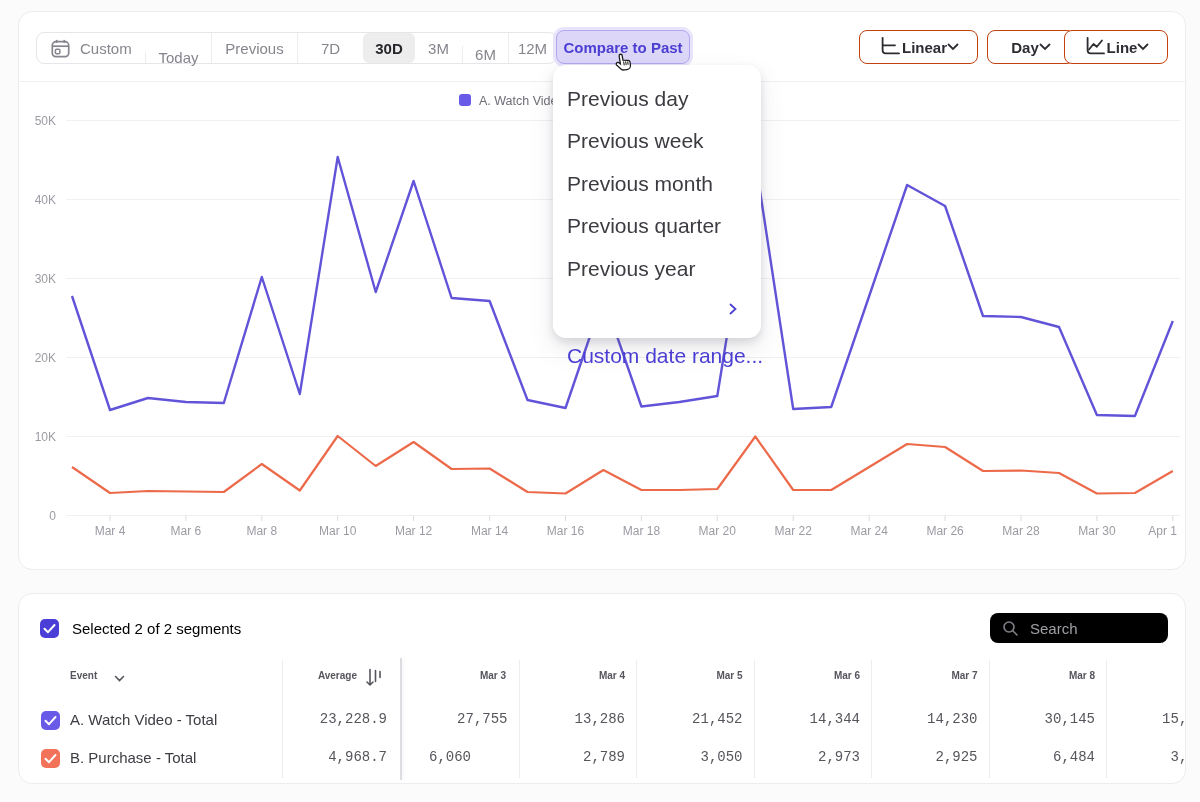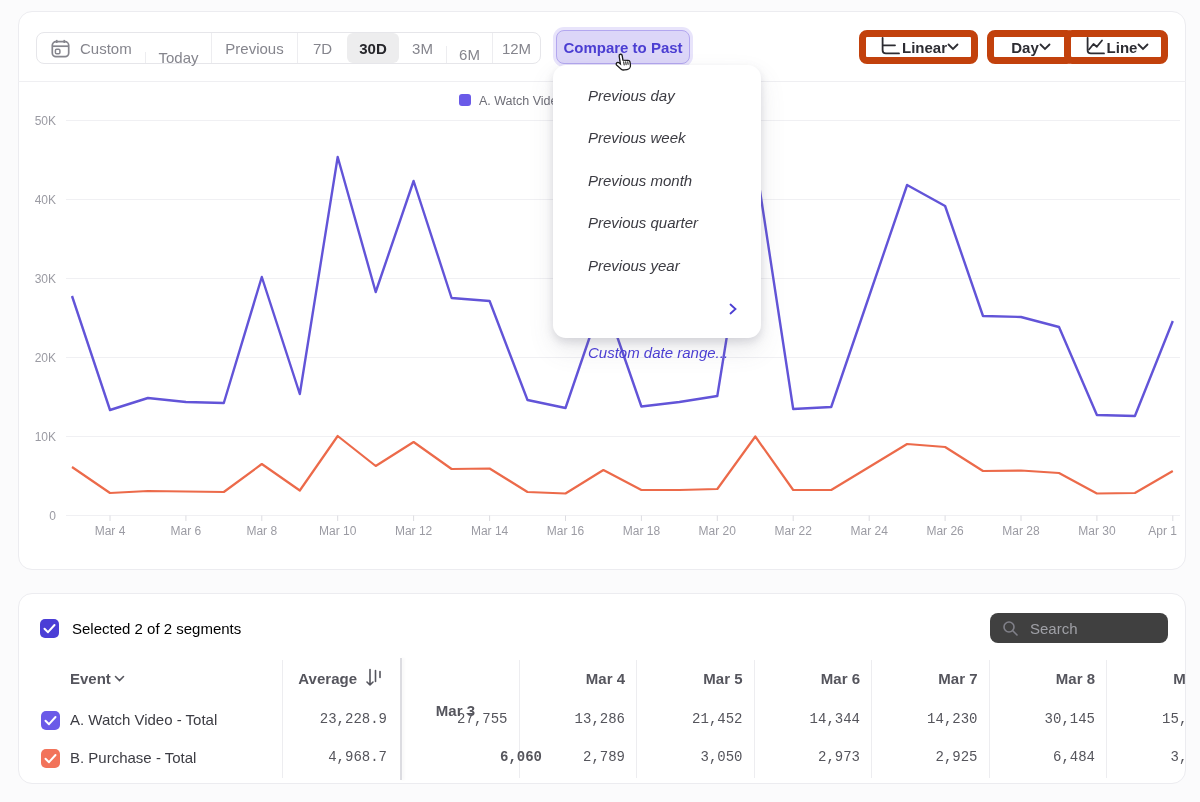--- a/index.html
+++ b/index.html
@@ -59,7 +59,7 @@
     </svg>Custom</div>
   <div class="it" style="width:66px;margin-top:19px;">Today</div>
   <div class="it" style="width:86px;">Previous</div>
-  <div class="it" style="width:50px;">7D</div>
+  <div class="it" style="width:66px;">7D</div>
   <div class="it sel nb" style="width:52px;">30D</div>
   <div class="it nb" style="width:47px;">3M</div>
   <div class="it" style="width:46px;margin-top:13px;">6M</div>

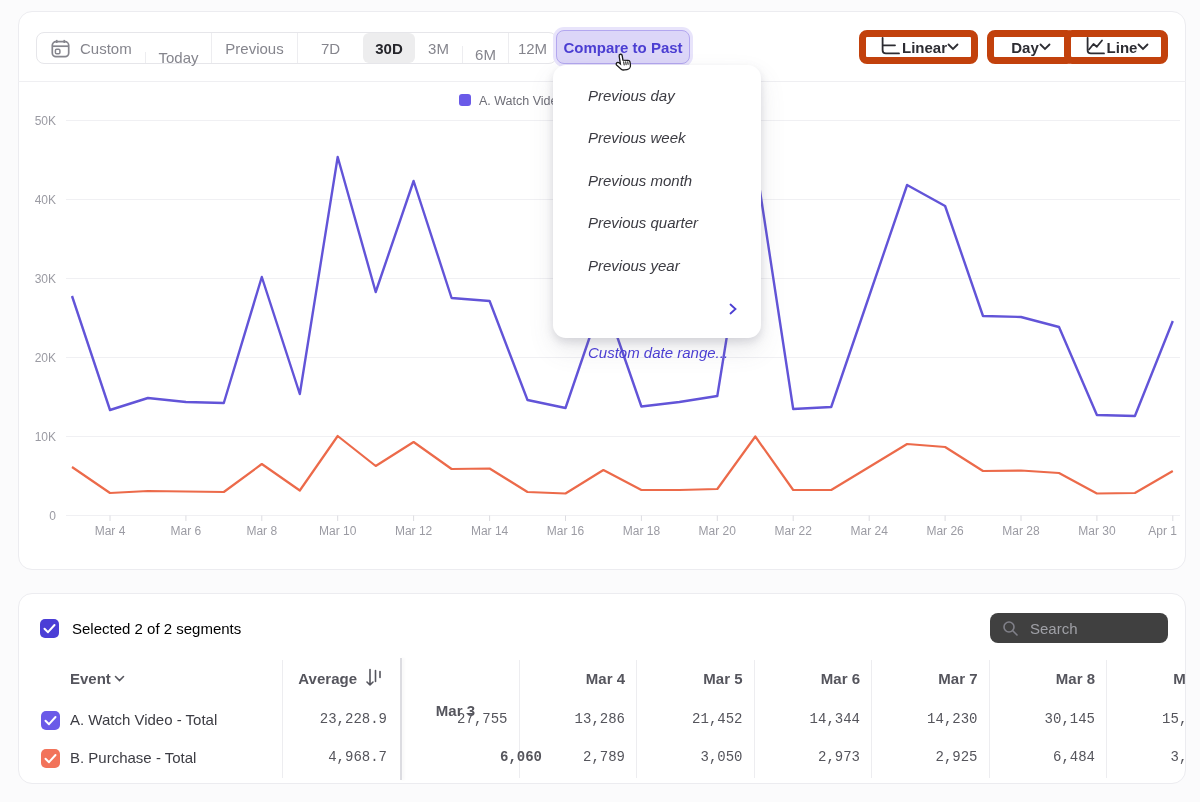--- a/index.html
+++ b/index.html
@@ -19,7 +19,7 @@
   
   #compare { position:absolute; left:556px; top:30px; width:134px; height:34px; background:#dcd6f8; border:1px solid #b3a7ef; border-radius:8px; box-shadow:0 0 0 3px #e8e4fb; color:#4b3ed2; font-weight:700; font-size:15px; display:flex; align-items:center; justify-content:center; }
 
-  .rbtn { position:absolute; top:30px; height:34px; background:#fff; border:7px solid #c2410c; border-radius:8px; display:flex; align-items:center; justify-content:center; color:#2c2c32; font-weight:700; font-size:15px; }
+  .rbtn { position:absolute; top:30px; height:34px; background:#fff; border:1px solid #c2410c; border-radius:8px; display:flex; align-items:center; justify-content:center; color:#2c2c32; font-weight:700; font-size:15px; }
   #btn-linear { left:859px; width:119px; }
   #btn-day { left:987px; width:88px; }
   #btn-line { left:1064px; width:104px; }

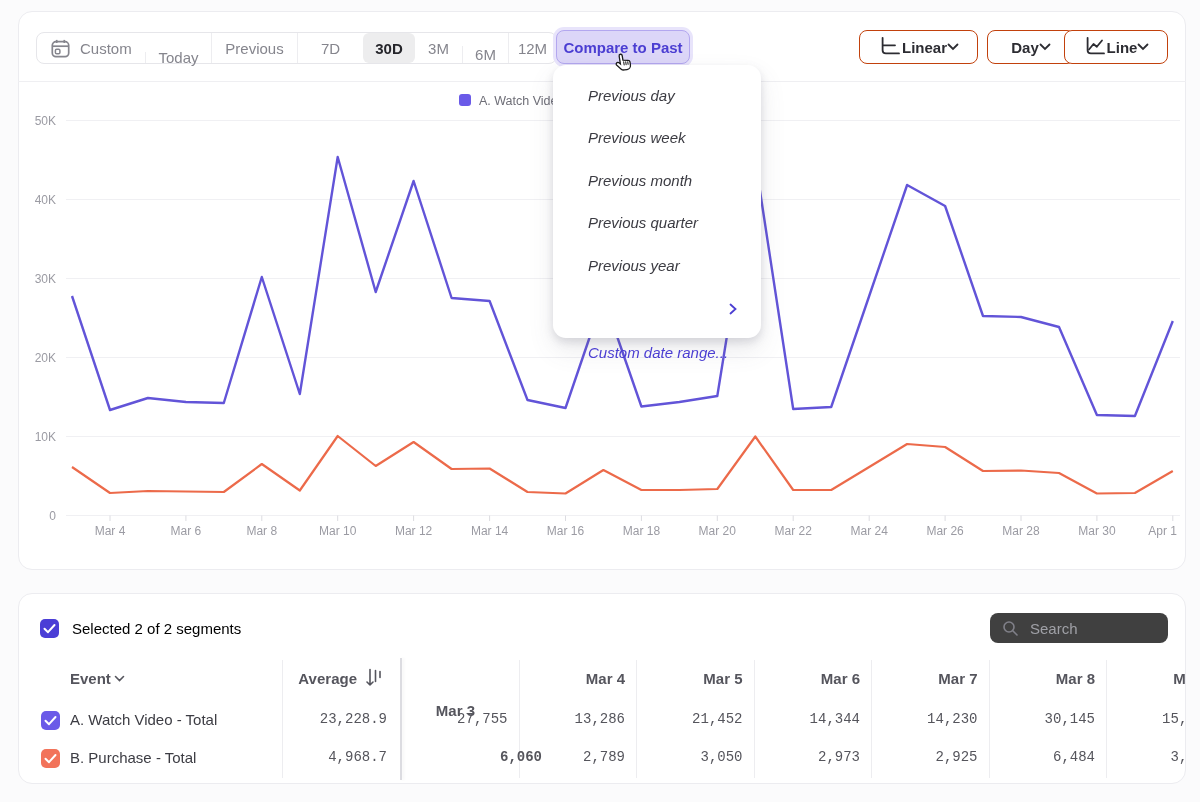--- a/index.html
+++ b/index.html
@@ -26,7 +26,7 @@
 
   
   #dropdown { position:absolute; left:553px; top:65px; width:208px; height:273px; background:#fff; border-radius:13px; box-shadow:0 4px 9px rgba(90,90,110,.18), 0 12px 26px rgba(90,90,110,.12); z-index:30; }
-  #dropdown .mi { position:absolute; left:35px; font-size:15px; color:#3b3b42; white-space:nowrap;font-style:italic; }
+  #dropdown .mi { position:absolute; left:14px; font-size:21px; color:#3b3b42; white-space:nowrap; }
   #dropdown .purple { color:#4b3ed2;margin-top:44px; }
 
   #cursor { position:absolute; left:613px; top:52px; z-index:40; }

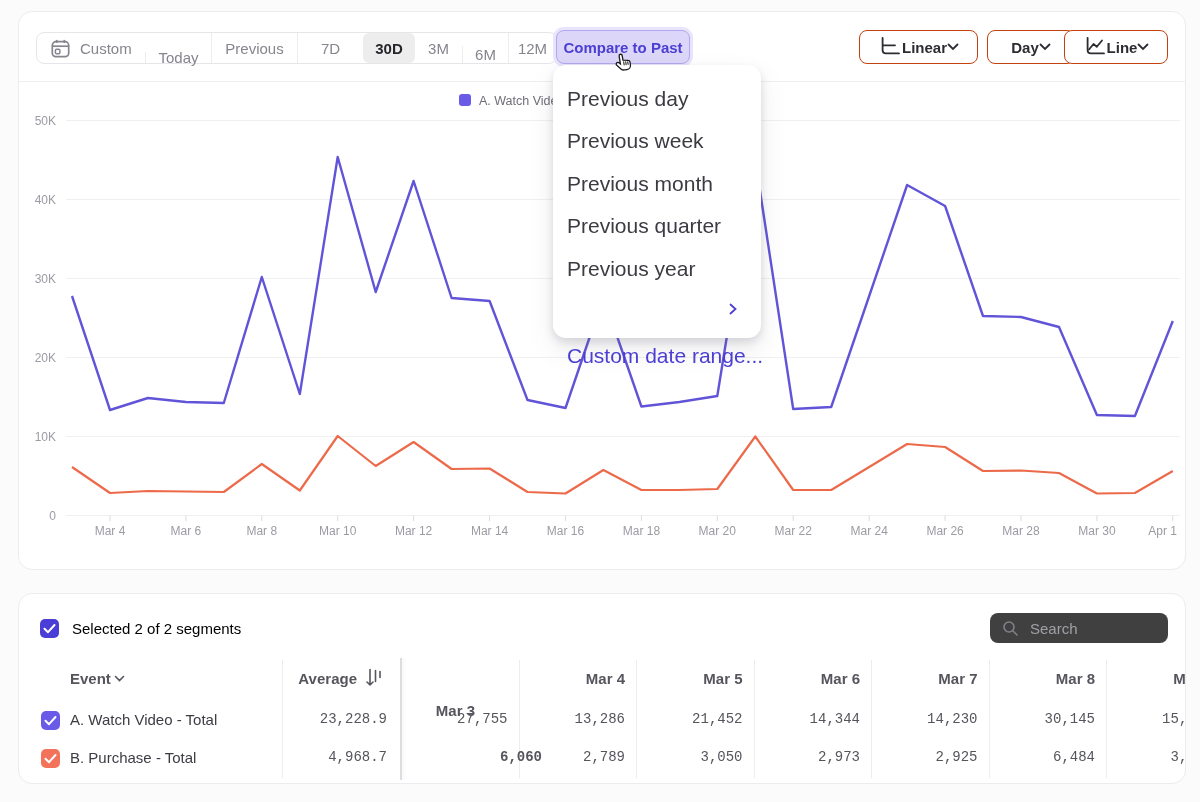--- a/index.html
+++ b/index.html
@@ -35,7 +35,7 @@
   .chk { position:absolute; width:19px; height:19px; border-radius:5px; }
   .chk svg { position:absolute; left:0; top:0; }
   #selrow-text { position:absolute; left:72px; top:620px; font-size:15px; color:#000000; }
-  #search { position:absolute; left:990px; top:613px; width:178px; height:30px; background:#404040; border-radius:8px; }
+  #search { position:absolute; left:990px; top:613px; width:178px; height:30px; background:#000000; border-radius:8px; }
   #search span { position:absolute; left:40px; top:7px; font-size:15px; color:#9fa0a6; }
 
   .th { position:absolute; font-size:15px; font-weight:700; color:#55555d; white-space:nowrap; }

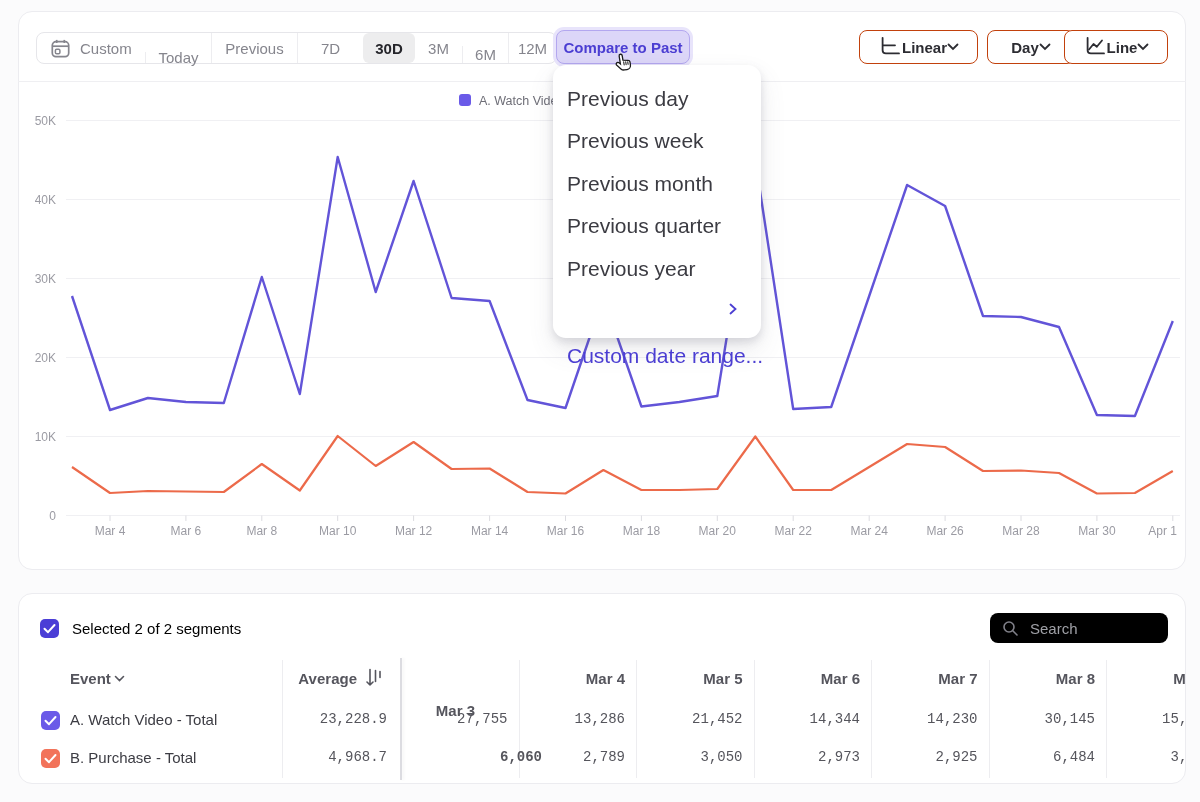--- a/index.html
+++ b/index.html
@@ -38,7 +38,7 @@
   #search { position:absolute; left:990px; top:613px; width:178px; height:30px; background:#000000; border-radius:8px; }
   #search span { position:absolute; left:40px; top:7px; font-size:15px; color:#9fa0a6; }
 
-  .th { position:absolute; font-size:15px; font-weight:700; color:#55555d; white-space:nowrap; }
+  .th { position:absolute; font-size:10px; font-weight:700; color:#55555d; white-space:nowrap; }
   .num { position:absolute; font-family:"Liberation Mono", monospace; font-size:14px; color:#55555c; white-space:nowrap; }
   .rowlabel { position:absolute; font-size:15px; color:#3c3c43; white-space:nowrap; }
   .colsep { position:absolute; width:1px; background:#ededf0; }

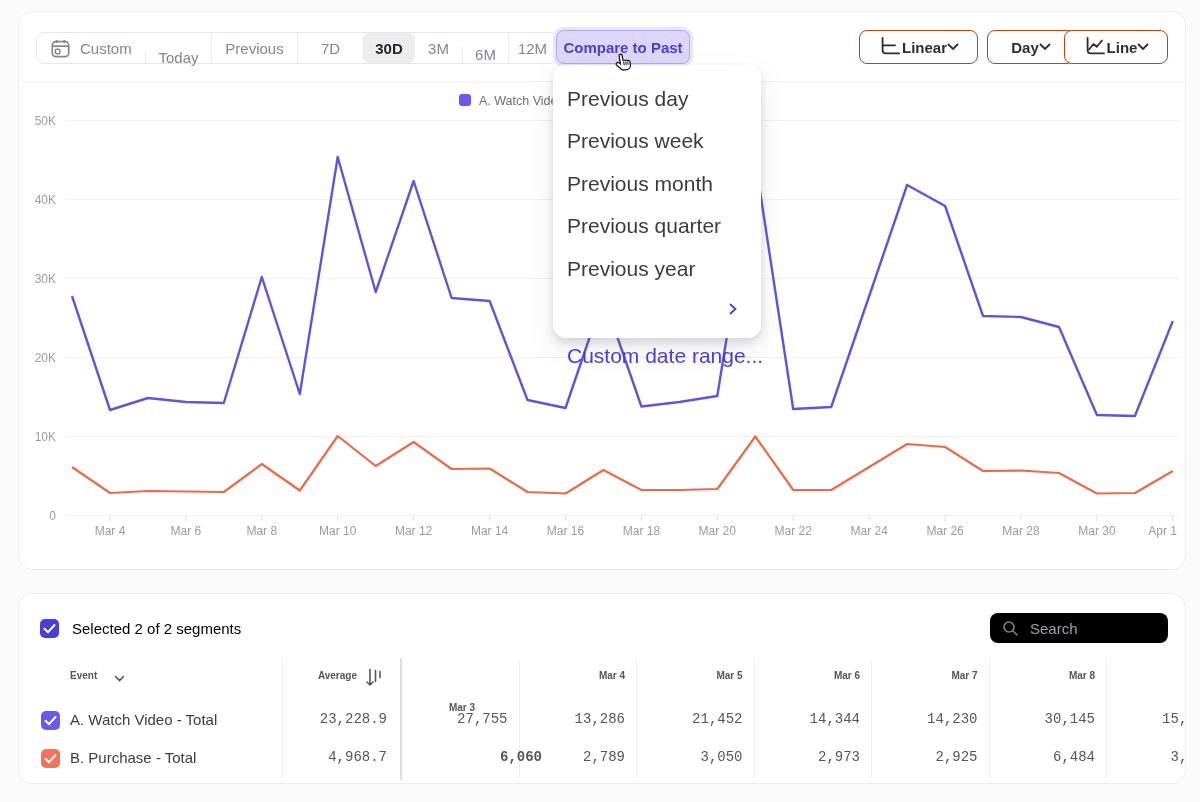--- a/index.html
+++ b/index.html
@@ -169,7 +169,7 @@
     <path d="M1.5 1.5 L5.5 5.5 L9.5 1.5"></path>
   </svg>
 <div class="th" style="right:843px; top:670px;">Average</div>
-<div class="th" style="right:725px; top:670px;margin-top:32px;">Mar 3</div>
+<div class="th" style="right:694px; top:670px;">Mar 3</div>
 <div class="th" style="right:575px; top:670px;">Mar 4</div>
 <div class="th" style="right:457.5px; top:670px;">Mar 5</div>
 <div class="th" style="right:340px; top:670px;">Mar 6</div>

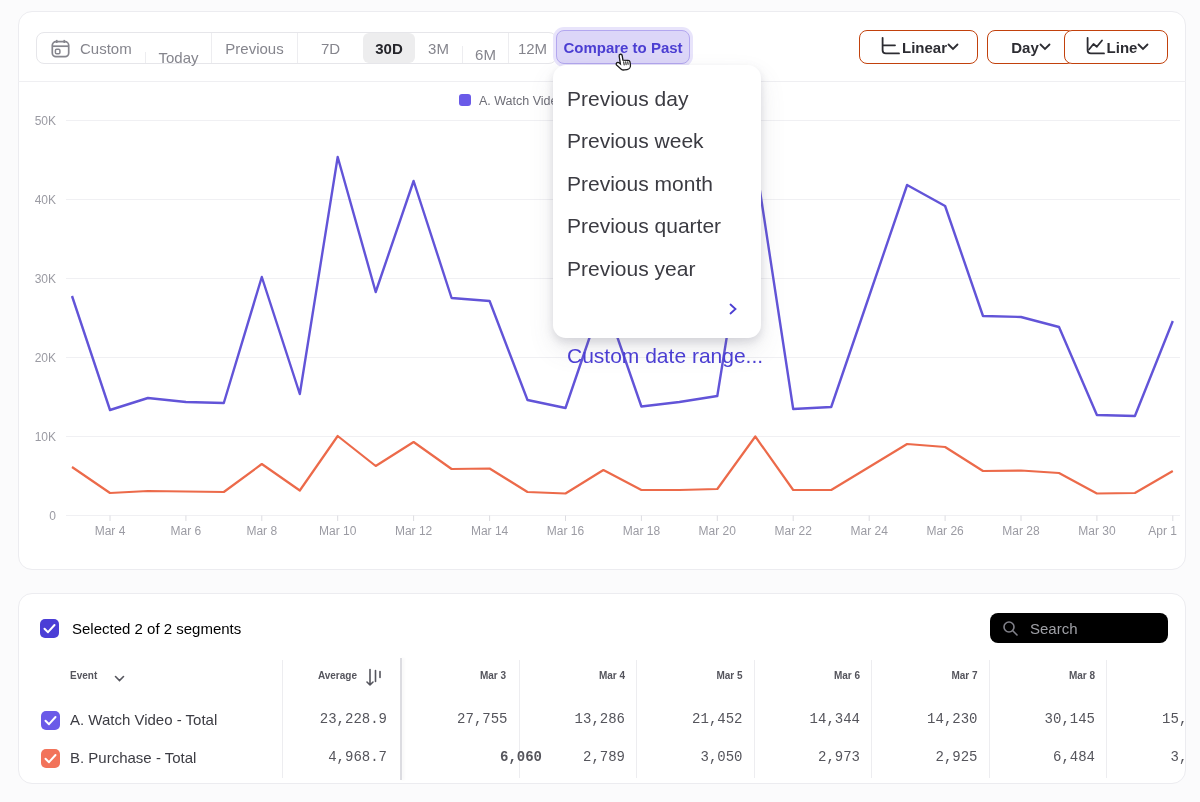--- a/index.html
+++ b/index.html
@@ -209,7 +209,7 @@
 <div class="num" style="right:105px; top:711px;">30,145</div>
 <div class="num" style="right:-12.5px; top:711px;">15,332</div>
 <div class="num" style="right:813px; top:749px;">4,968.7</div>
-<div class="num" style="right:658px; top:749px;font-weight:bold;">6,060</div>
+<div class="num" style="right:729px; top:749px;">6,060</div>
 <div class="num" style="right:575px; top:749px;">2,789</div>
 <div class="num" style="right:457.5px; top:749px;">3,050</div>
 <div class="num" style="right:340px; top:749px;">2,973</div>

